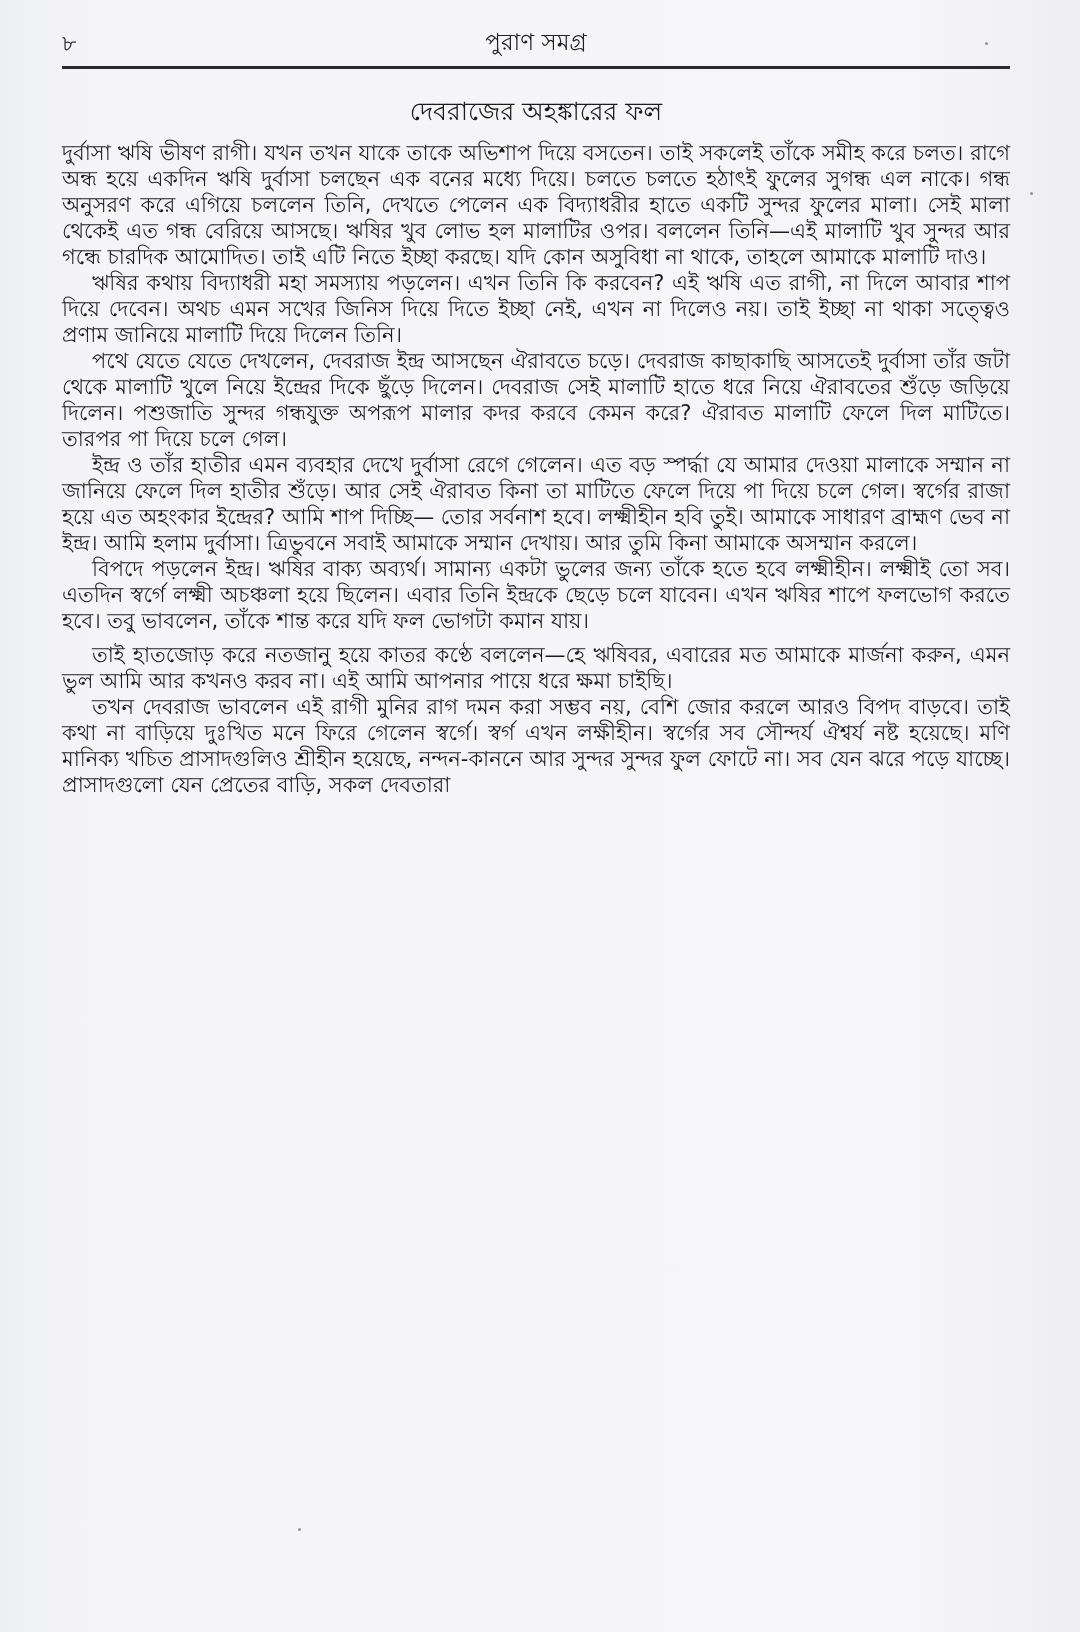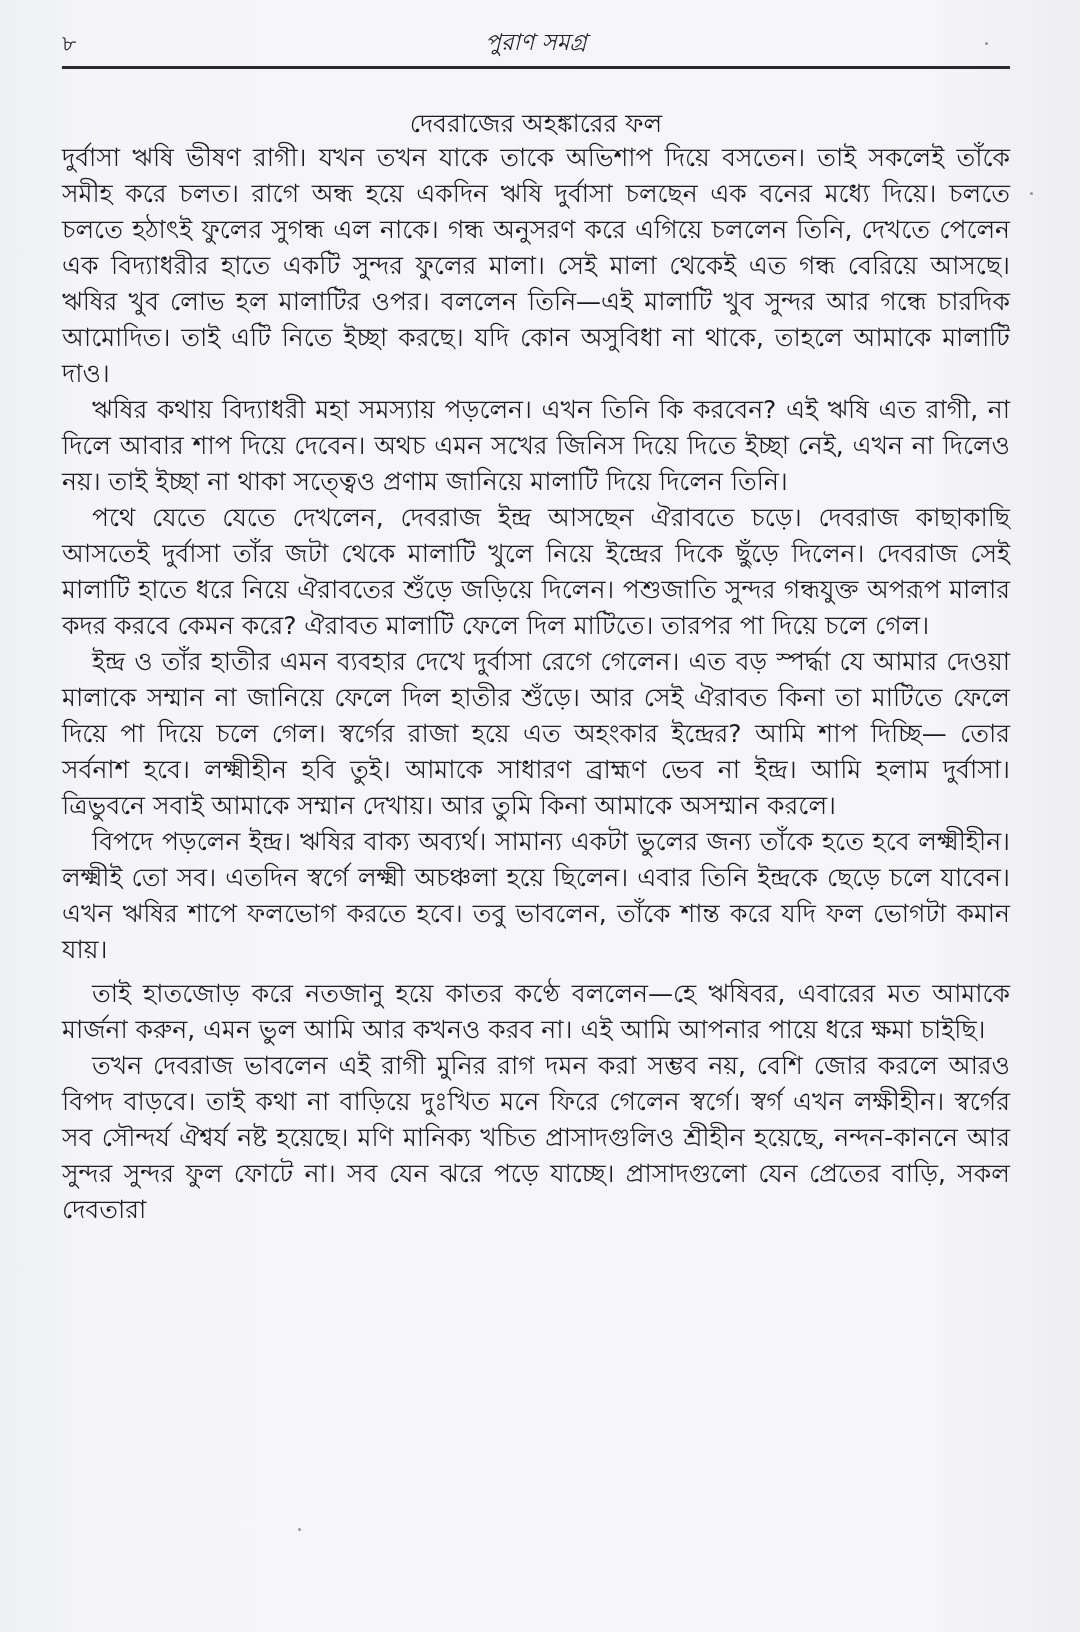--- a/index.html
+++ b/index.html
@@ -44,7 +44,6 @@
     text-align: center;
     font-size: 23px;
     color: #222;
-    font-style: italic;
   }
   .header-rule {
     position: absolute;

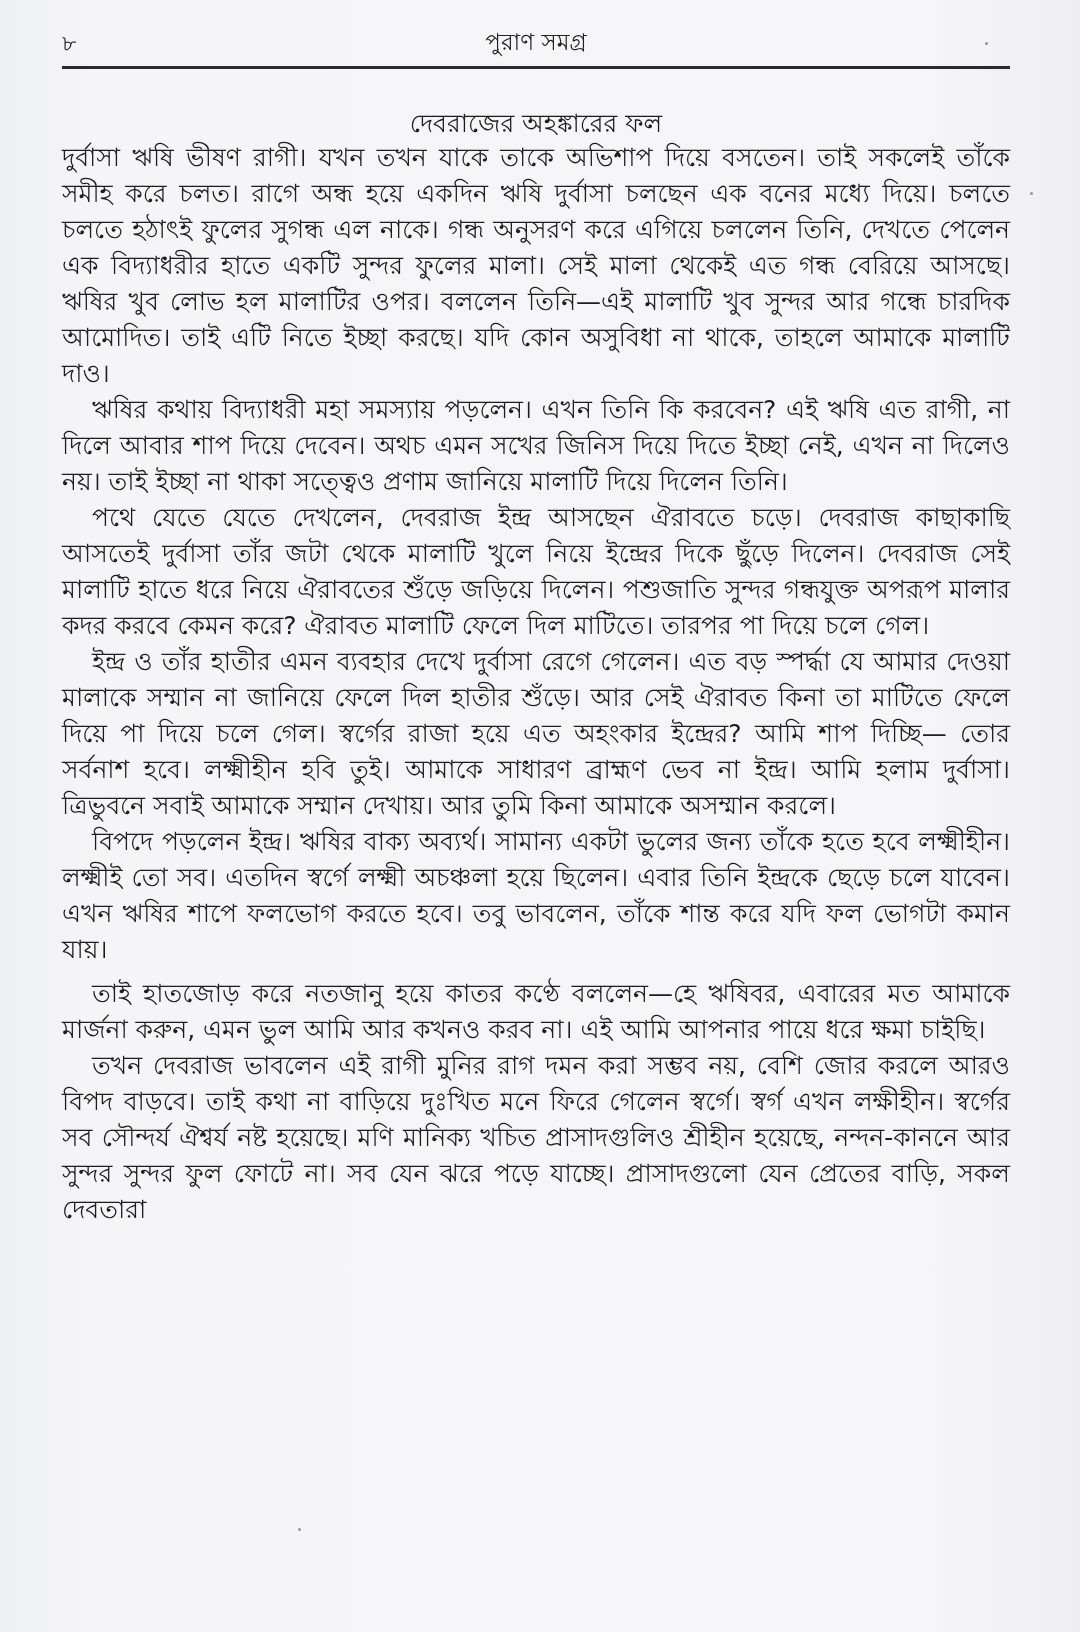--- a/index.html
+++ b/index.html
@@ -56,7 +56,7 @@
   .chapter-title {
     position: absolute;
     left: 62px;
-    top: 104px;
+    top: 92px;
     width: 948px;
     text-align: center;
     font-size: 25px;

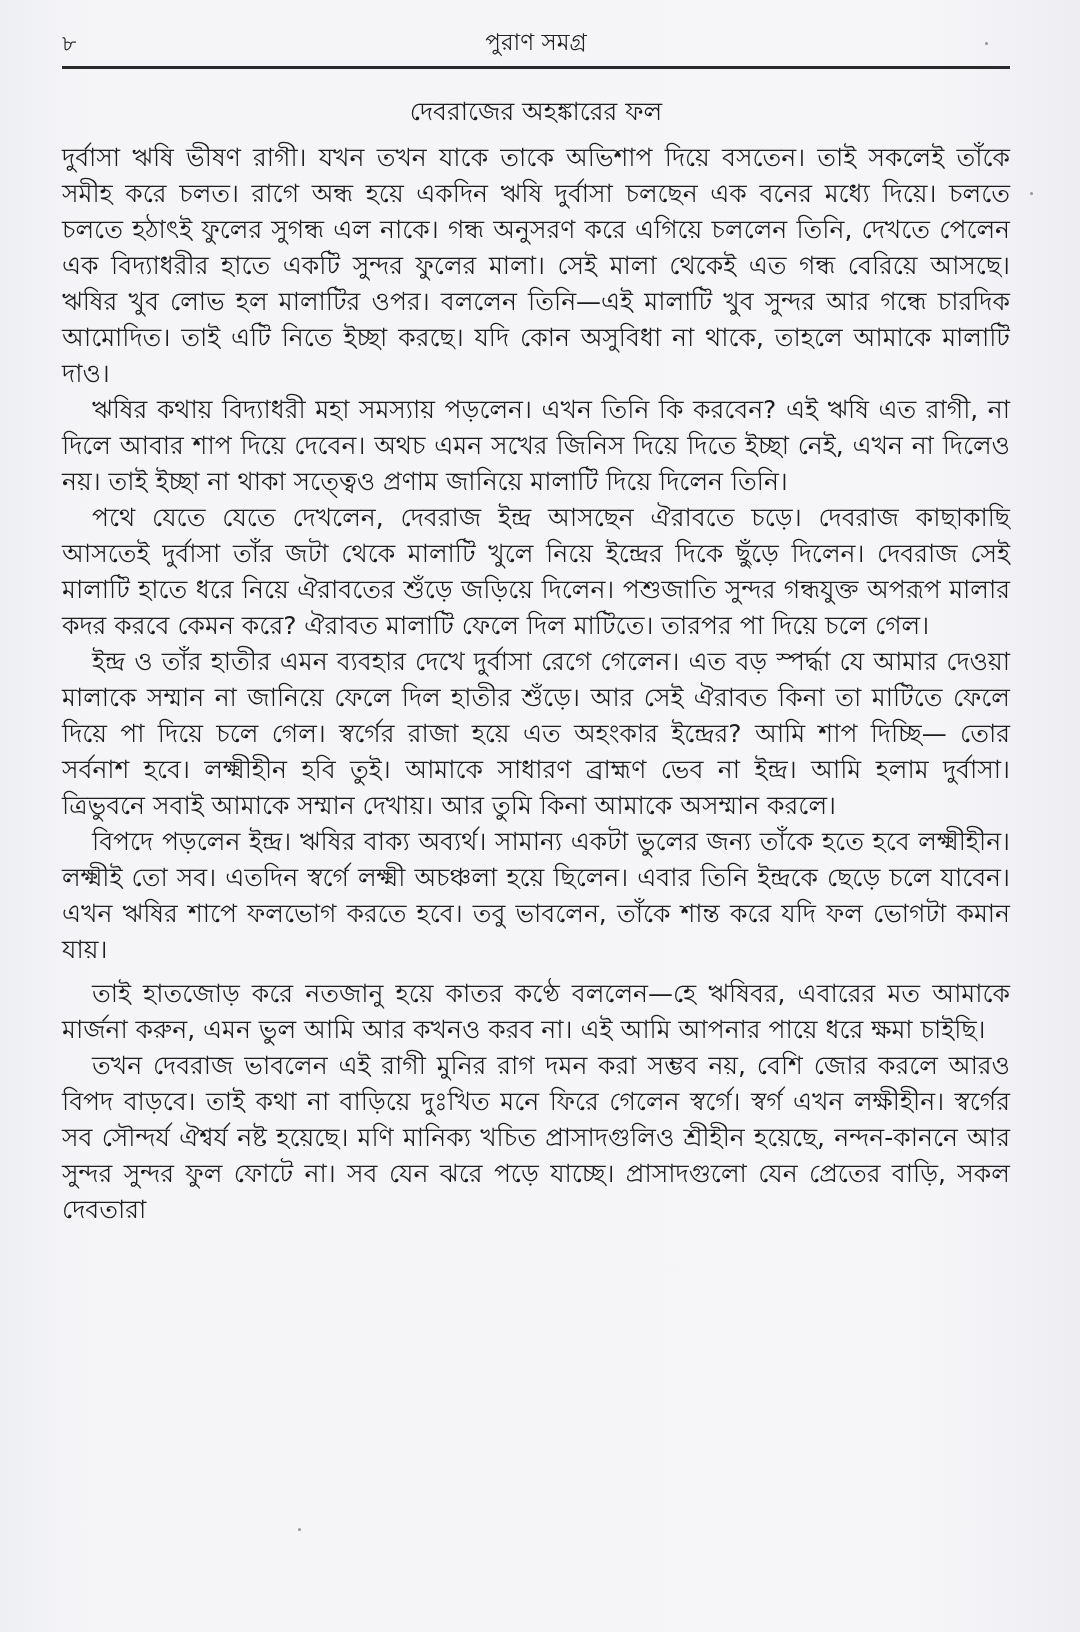--- a/index.html
+++ b/index.html
@@ -70,8 +70,8 @@
   }
   .para {
     margin: 0;
-    font-size: 25px;
-    line-height: 36px;
+    font-size: 21px;
+    line-height: 26px;
     text-align: justify;
     text-align-last: left;
     text-indent: 0;

